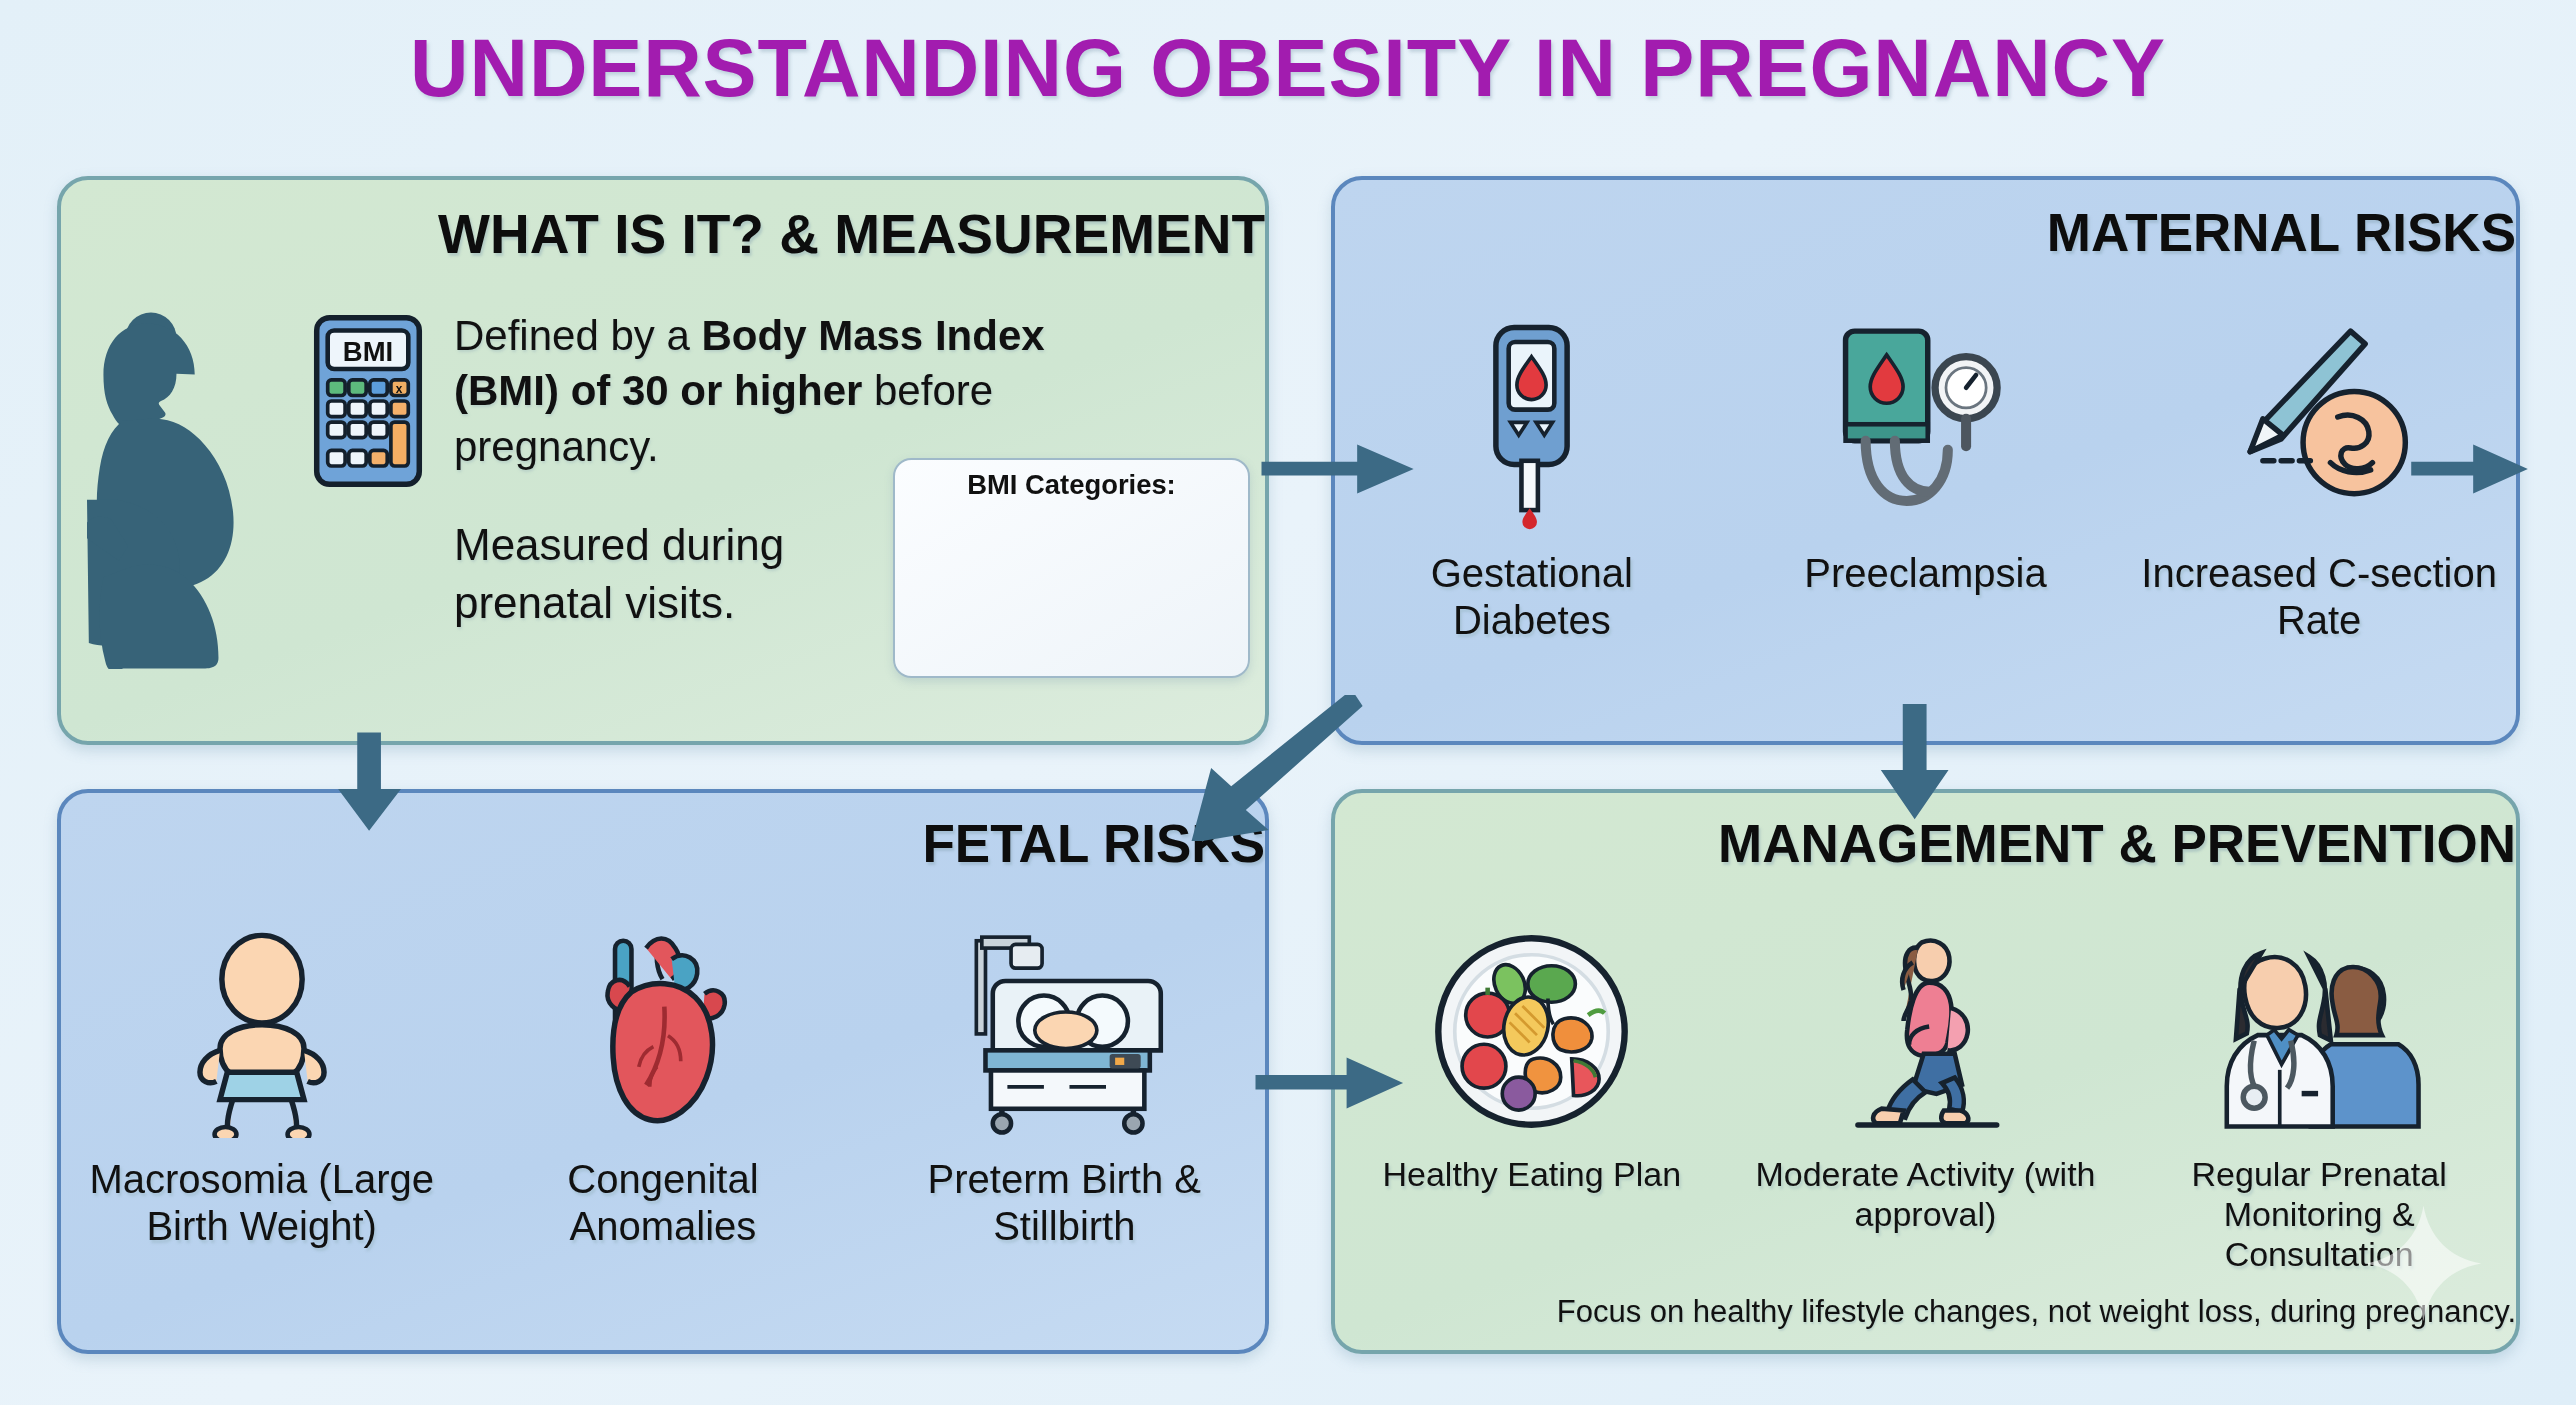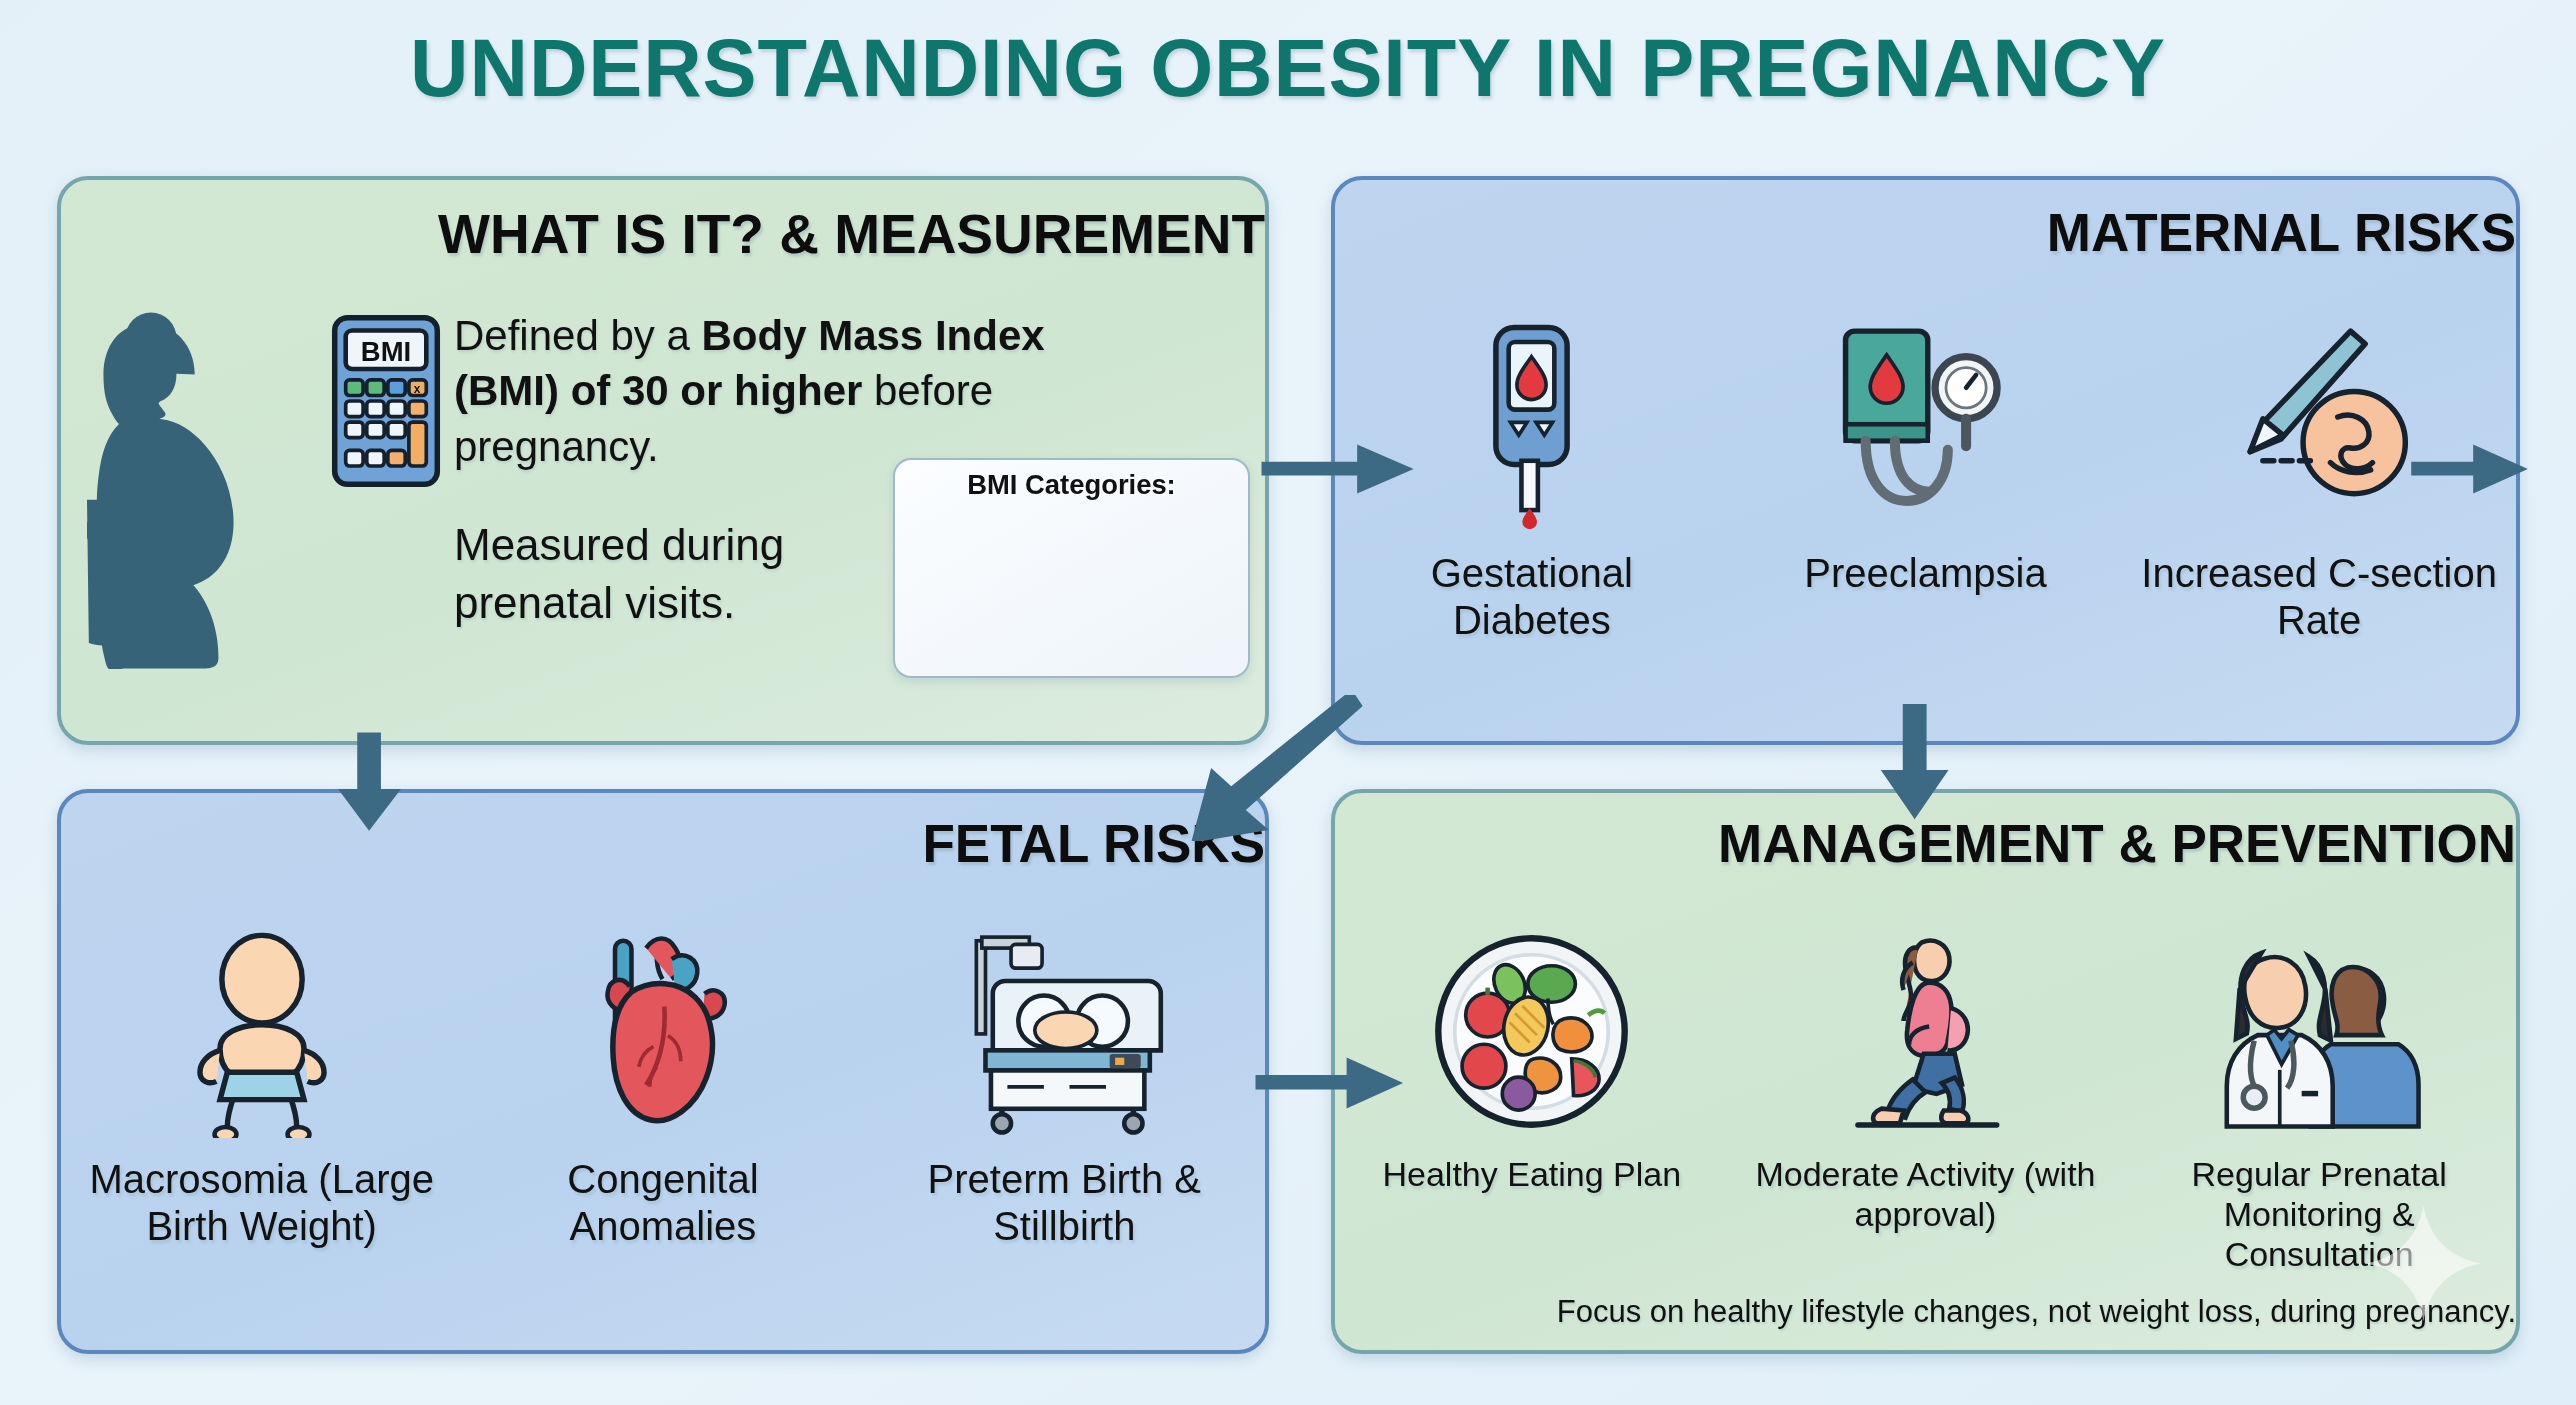--- a/index.html
+++ b/index.html
@@ -15,7 +15,7 @@
   .title{
     position:absolute;left:0;top:22px;width:2576px;text-align:center;
     font-size:81px;font-weight:bold;letter-spacing:0.9px;
-    color:#0f766e;
+    color:#a21caf;
     text-shadow:1.8px 2.7px 3.7px rgba(120,150,170,.35);
   }
 

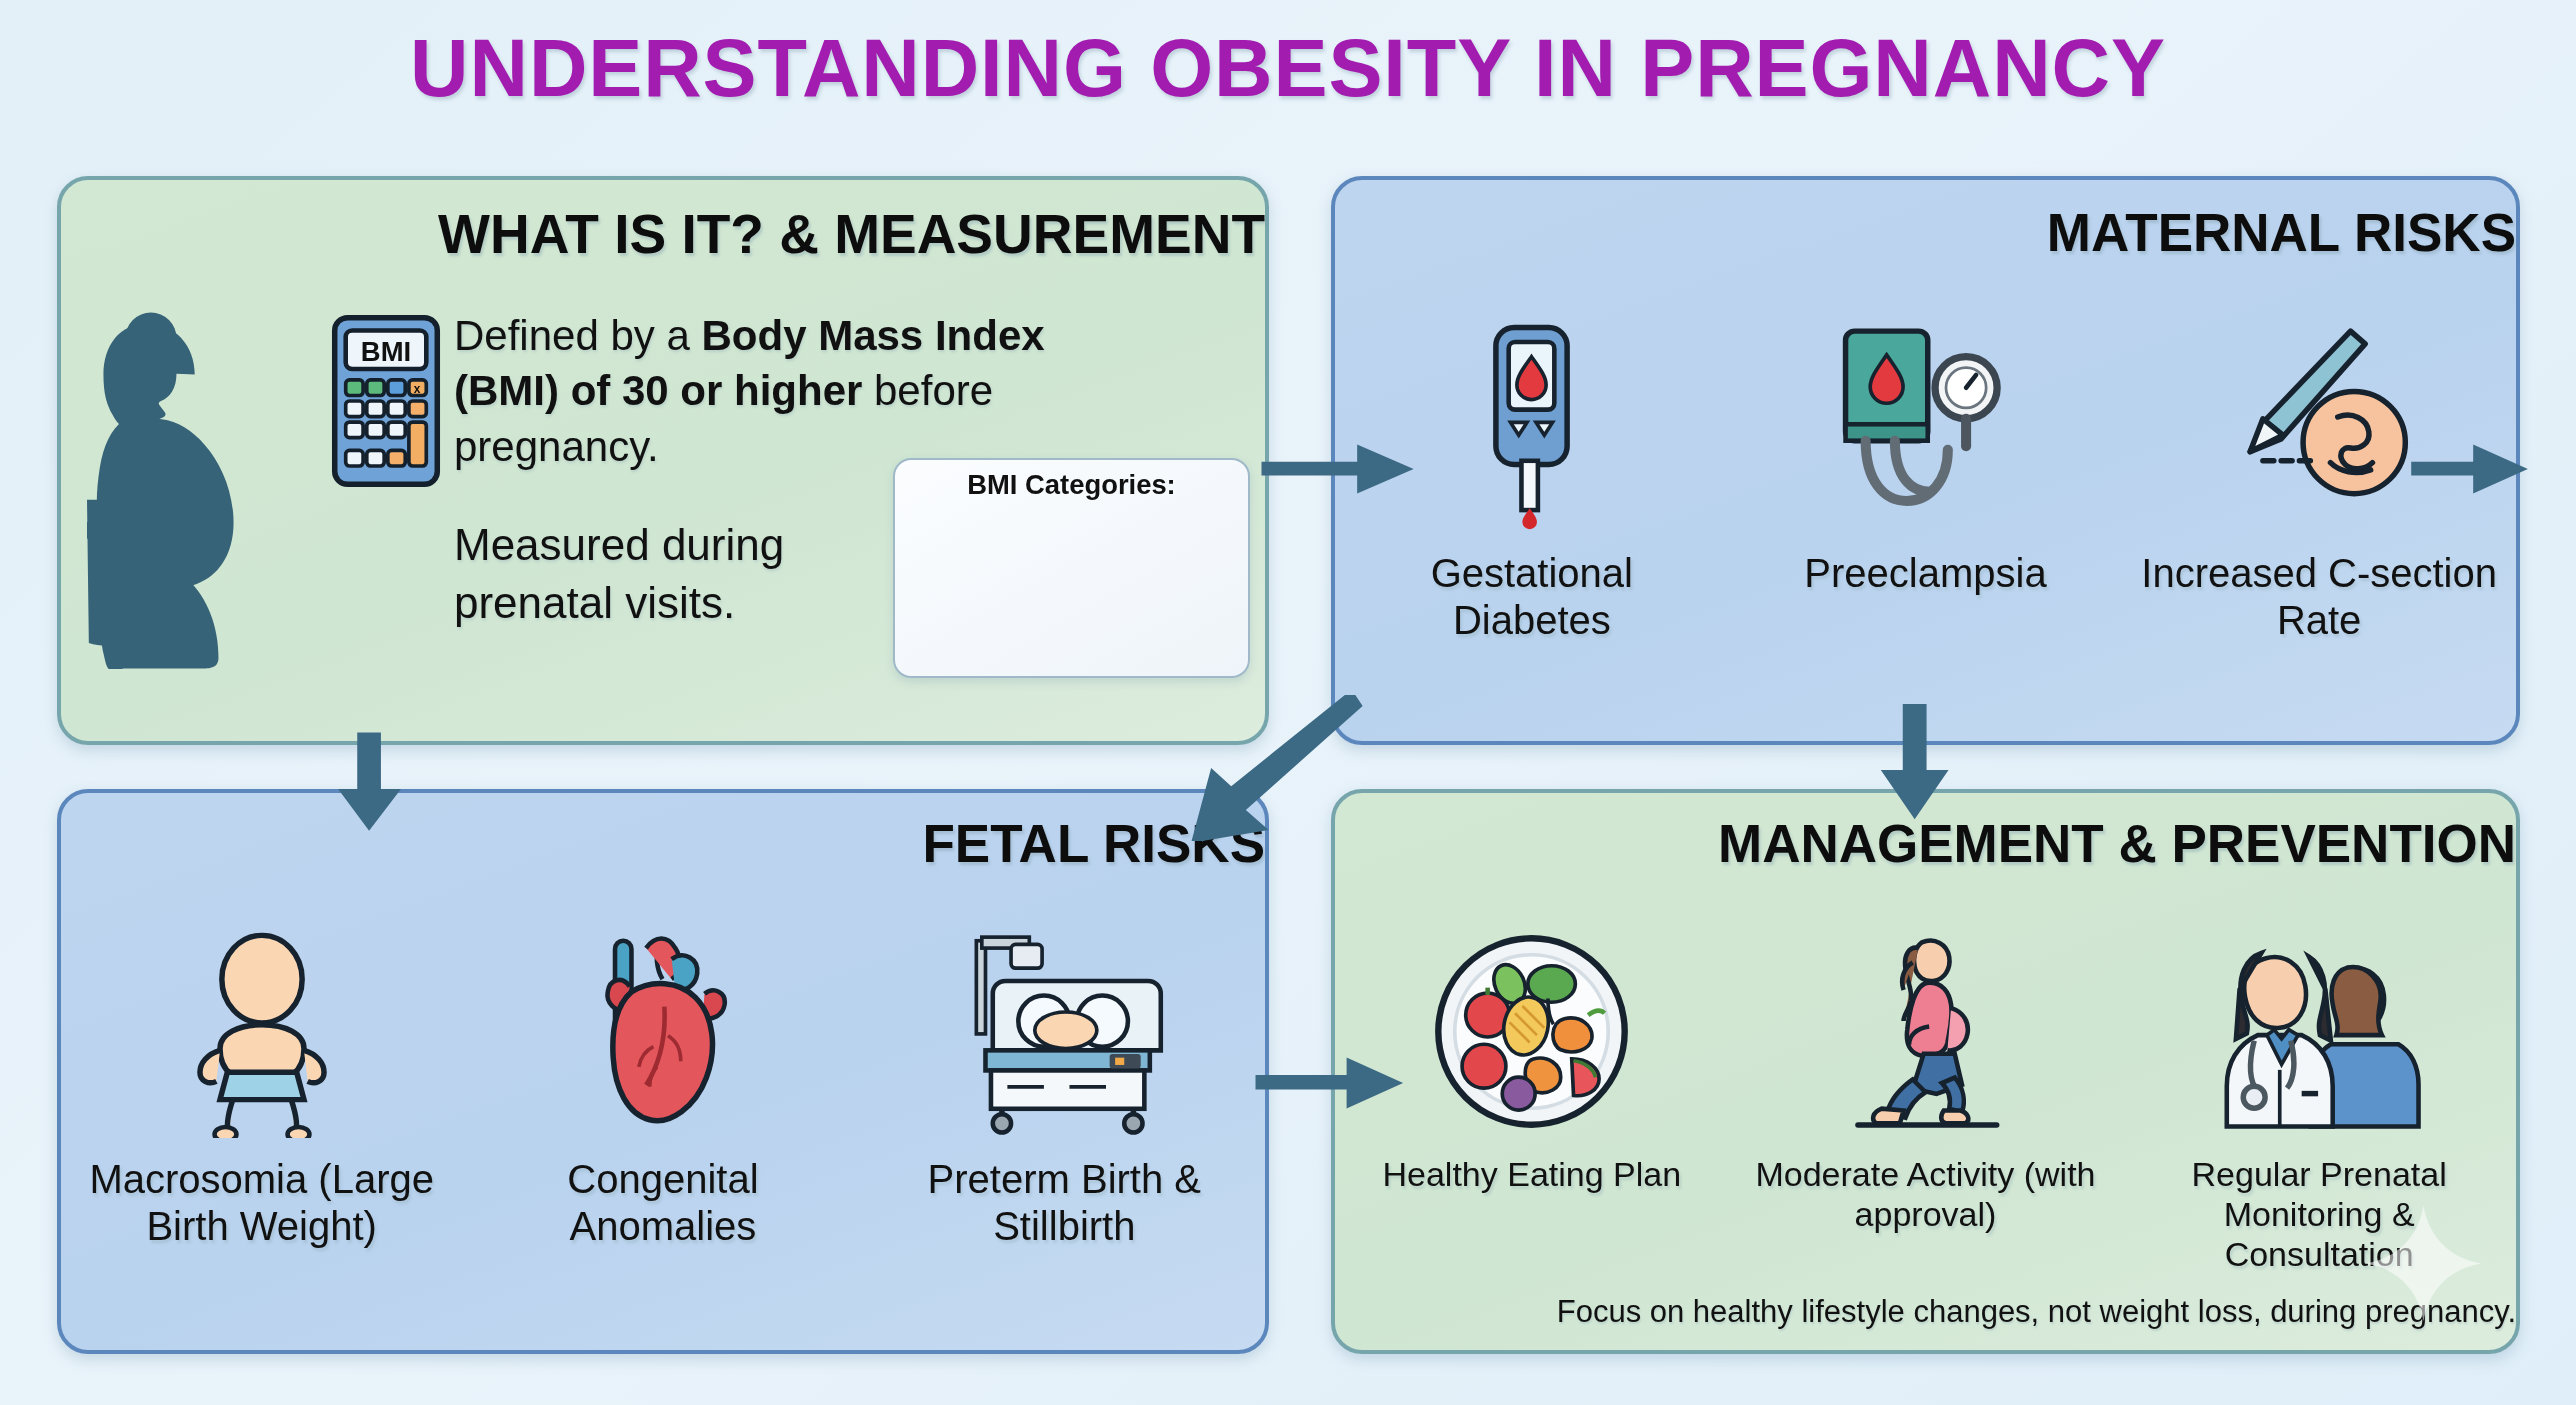--- a/index.html
+++ b/index.html
@@ -45,7 +45,7 @@
   
   .what-body{position:absolute;left:0;top:108px;width:100%;height:457px;}
   .preg-silhouette{position:absolute;left:25.6px;top:14.6px;}
-  .calc{position:absolute;left:270px;top:25.6px;}
+  .calc{position:absolute;left:252px;top:25.6px;}
   .def-text{
     position:absolute;left:393px;top:20px;width:640px;
     font-size:42px;line-height:1.32;color:#111;

